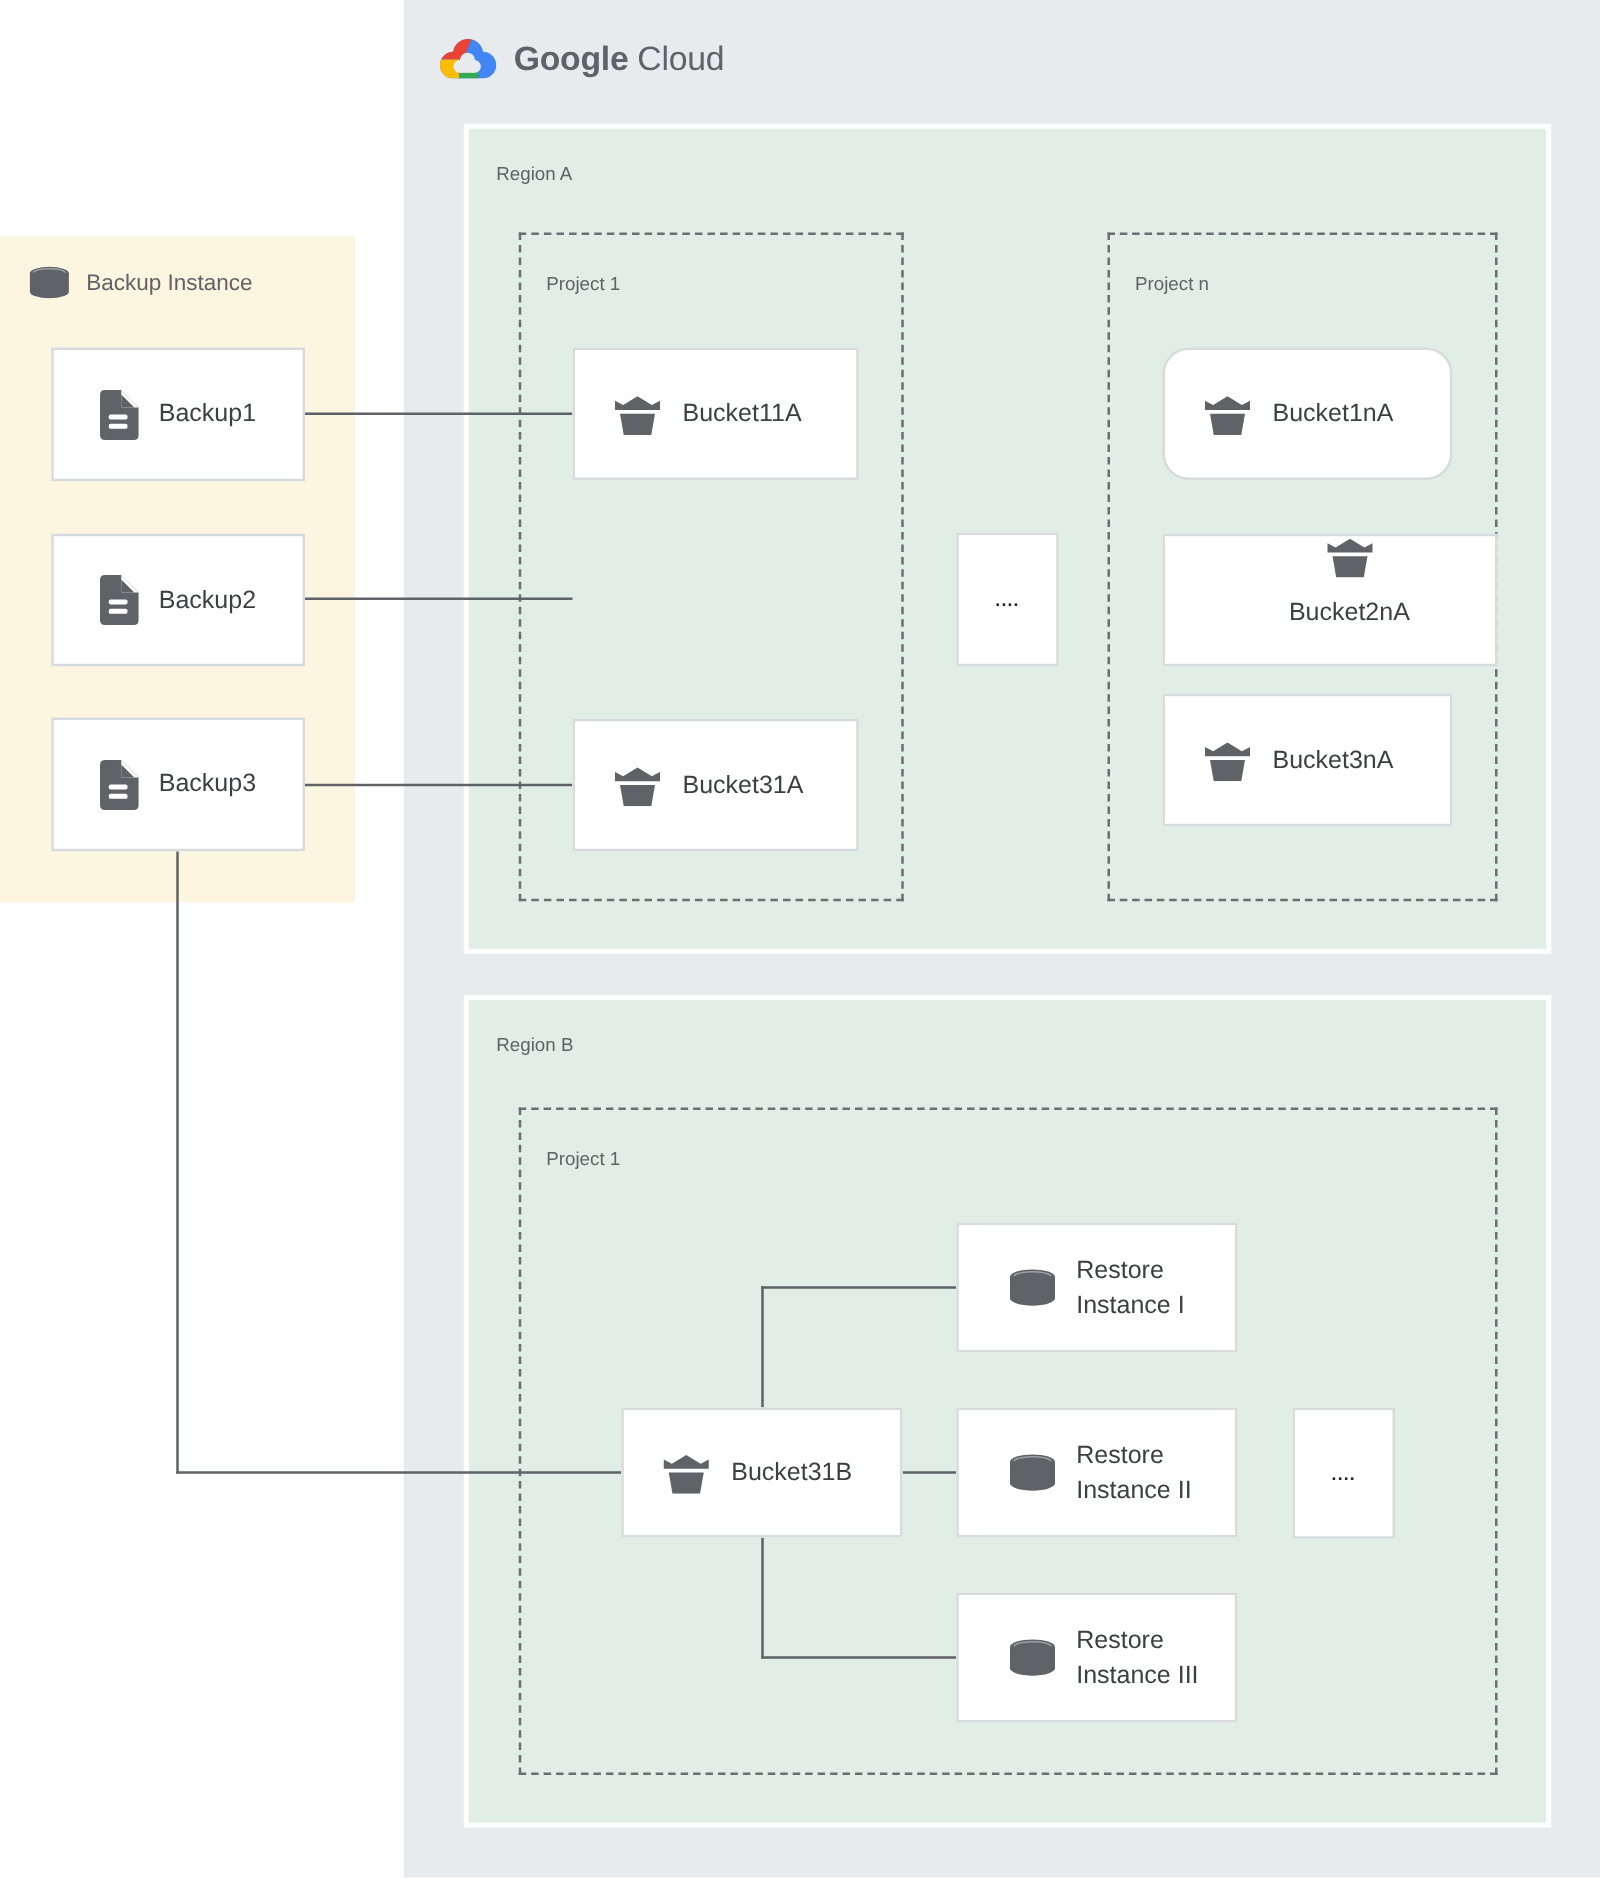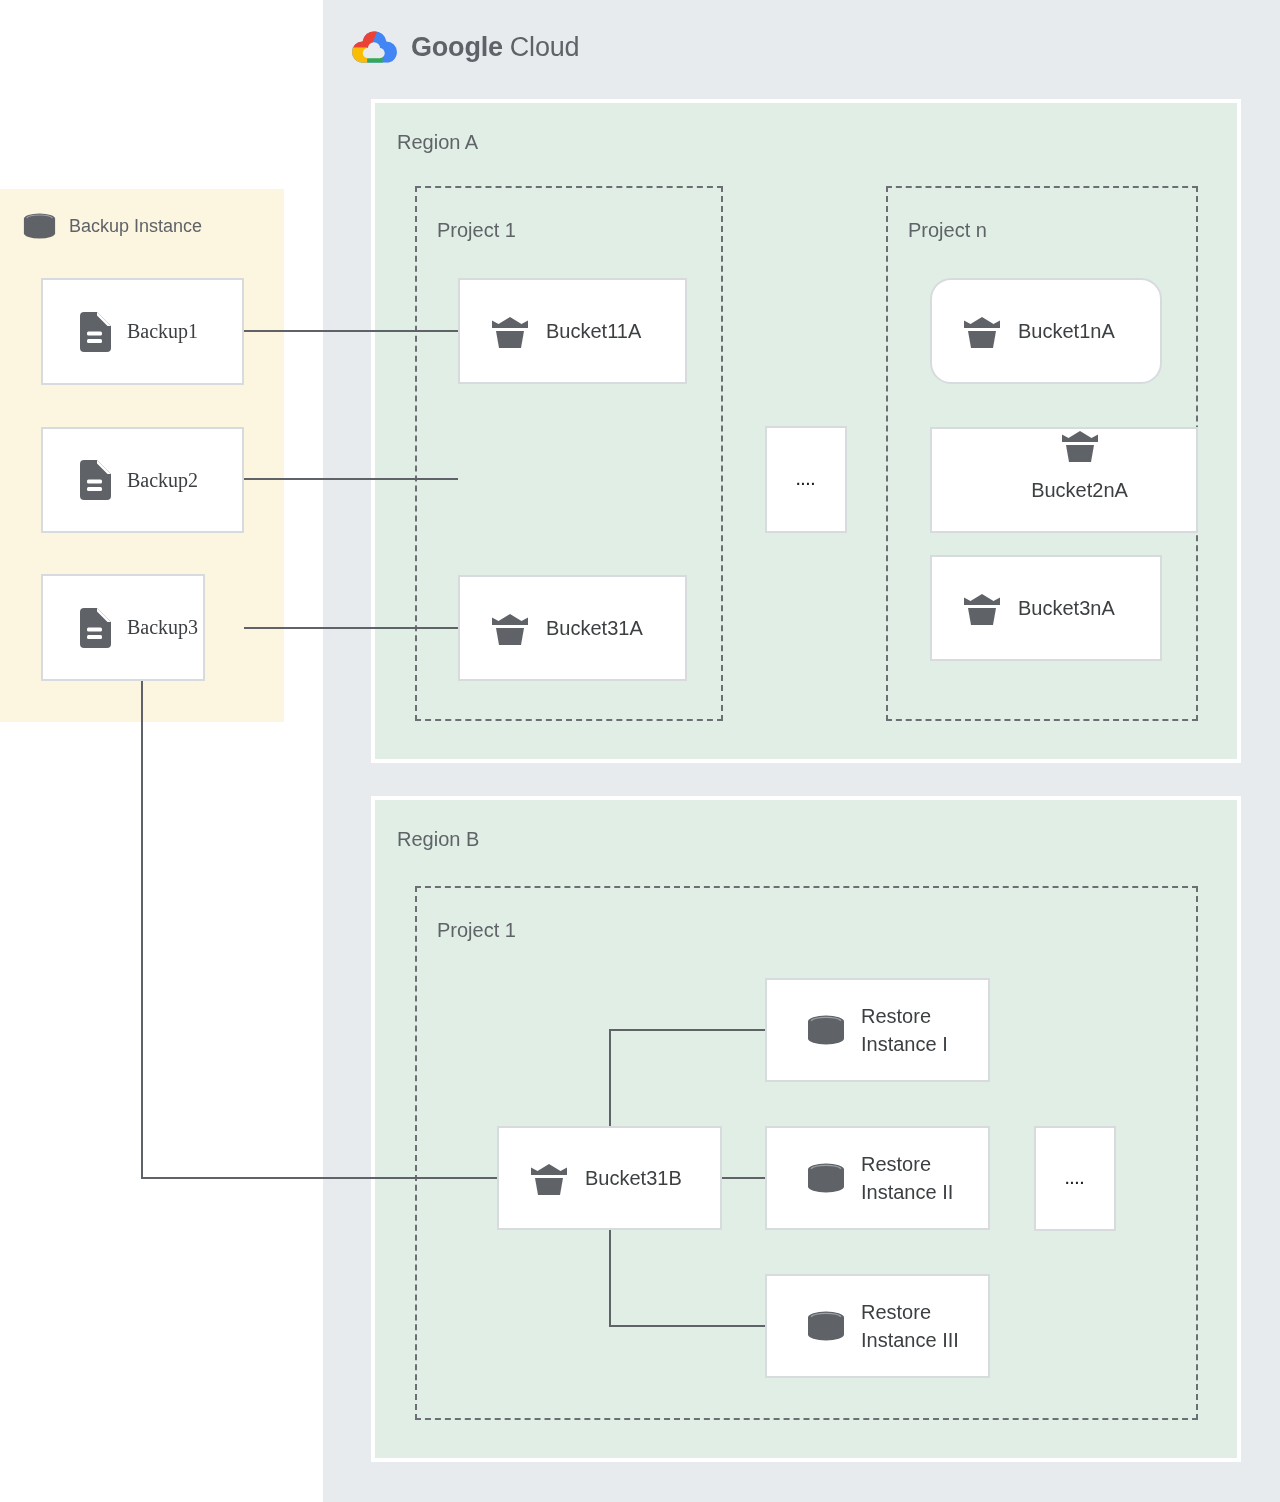--- a/index.html
+++ b/index.html
@@ -13,7 +13,7 @@
   .logo-text .g{font-weight:600;}
   .logo-text .c{font-weight:400;margin-left:7px;}
   .region{position:absolute;background:#e0eee6;border:4px solid #ffffff;box-sizing:border-box;}
-  .region-label,.project-label{position:absolute;font-size:20px;color:#5f6368;}
+  .region-label,.project-label{position:absolute;font-size:15px;color:#5f6368;}
   .project{position:absolute;border:2px dashed #6b6f73;box-sizing:border-box;}
   .yellow-panel{position:absolute;left:0;top:189px;width:284px;height:533px;background:#fcf5e0;}
   .panel-title{position:absolute;left:21px;top:213px;display:flex;align-items:center;gap:11px;}

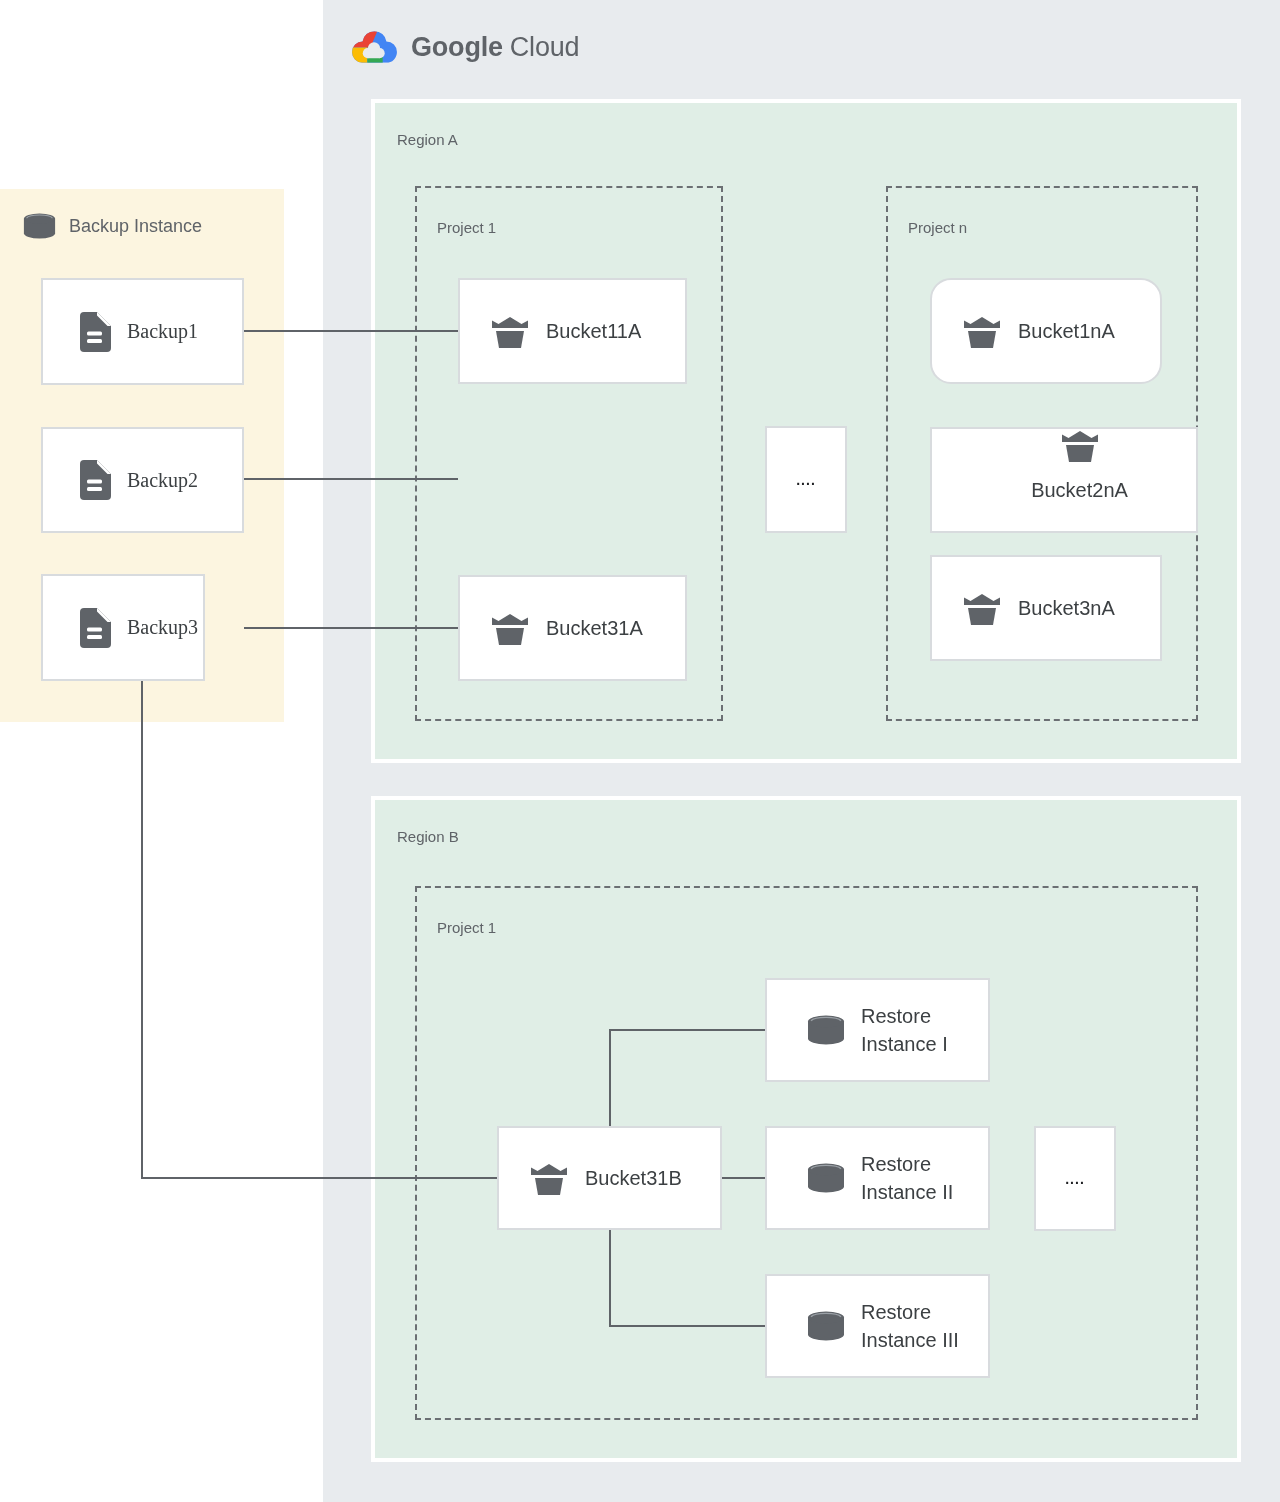--- a/index.html
+++ b/index.html
@@ -23,7 +23,7 @@
     display:flex;align-items:center;gap:17px;padding-left:31px;
   }
   .node .label{font-size:20px;color:#3c4043;}
-  .backup-node{padding-left:35px;gap:16px;font-family:Liberation Serif, serif;}
+  .backup-node{padding-left:35px;gap:16px;}
   .restore-node{padding-left:40px;gap:16px;}
   .restore-node .label{width:124px;line-height:28px;}
   .dots-box{

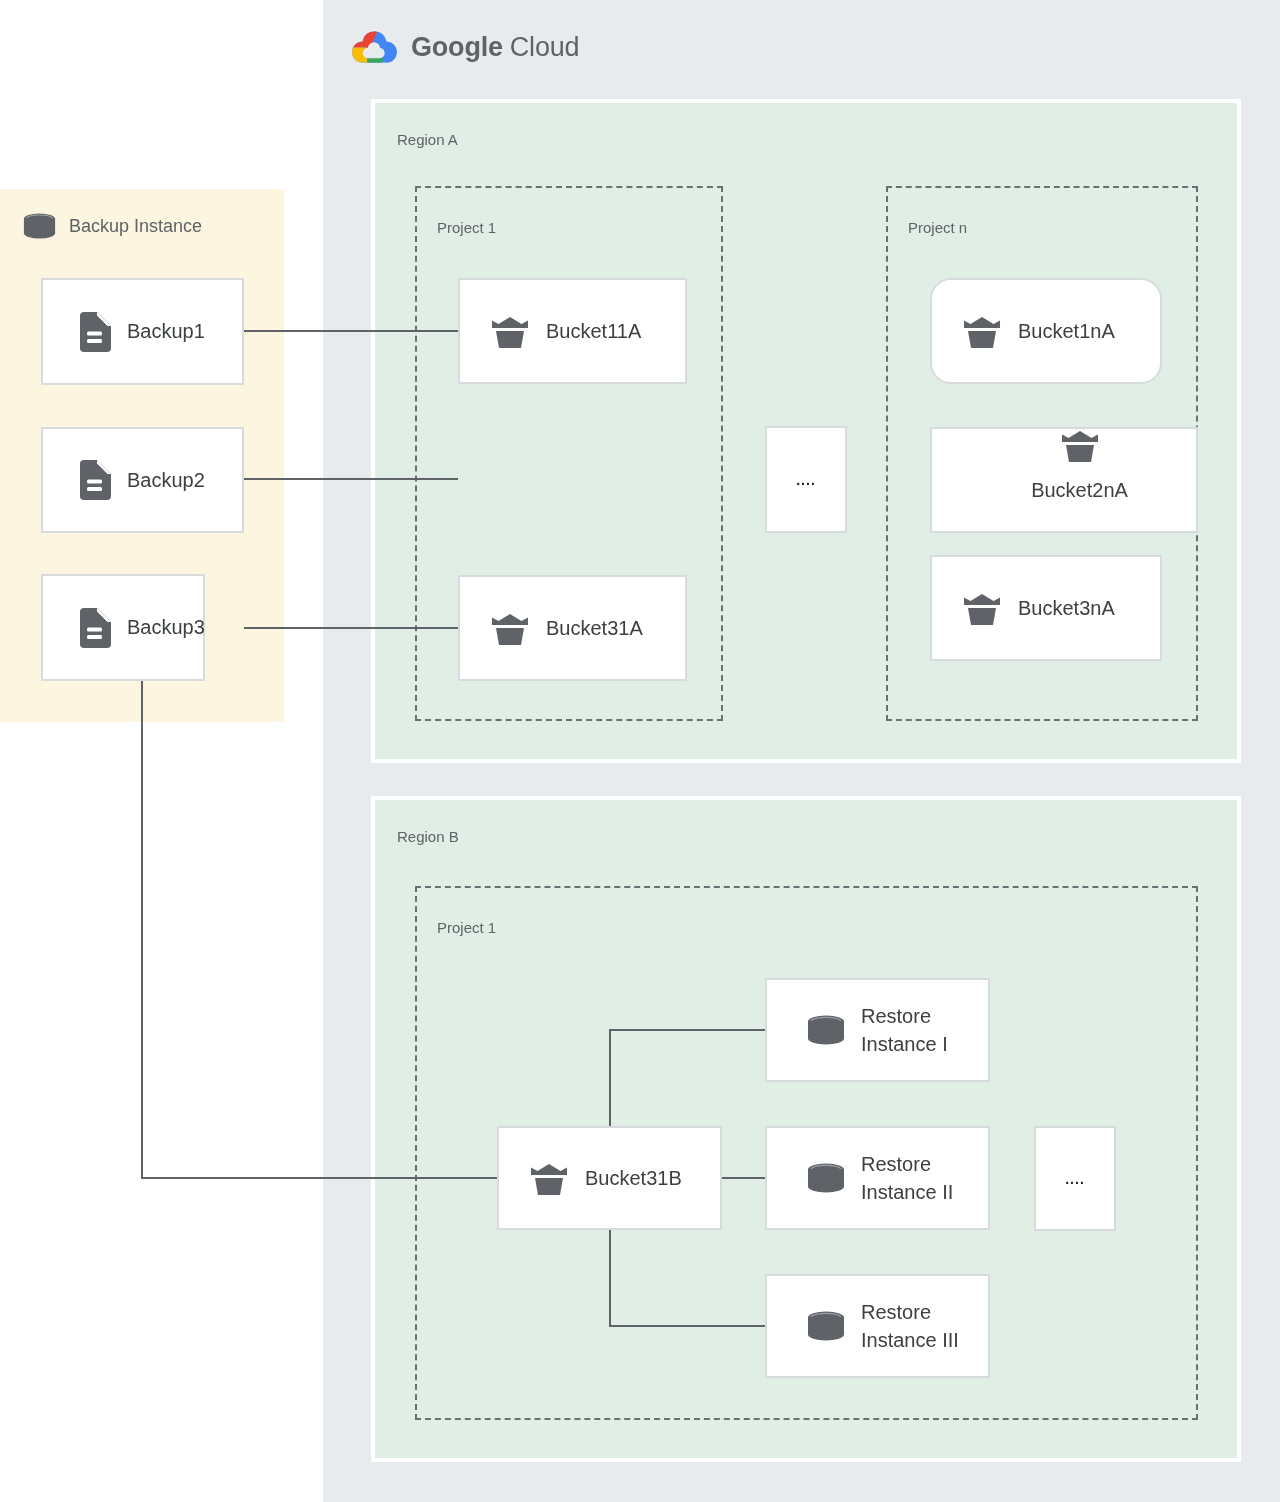--- a/index.html
+++ b/index.html
@@ -139,7 +139,7 @@
       </span>
     <span class="label">Backup2</span>
   </div>
-  <div class="node backup-node" style="left:41px;top:574px;width:164px;height:107px;">
+  <div class="node backup-node" style="left:41px;top:574px;width:203px;height:107px;">
     <span class="icon">
         <svg width="33" height="40" viewBox="0 0 33 40">
           <use href="#i-doc"></use>

